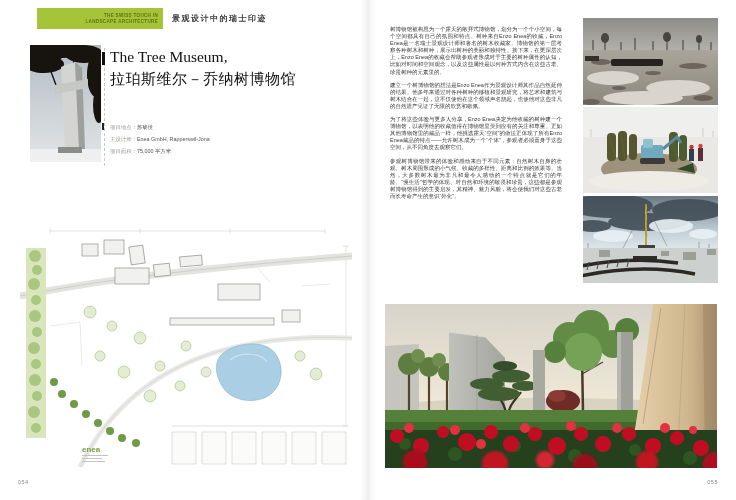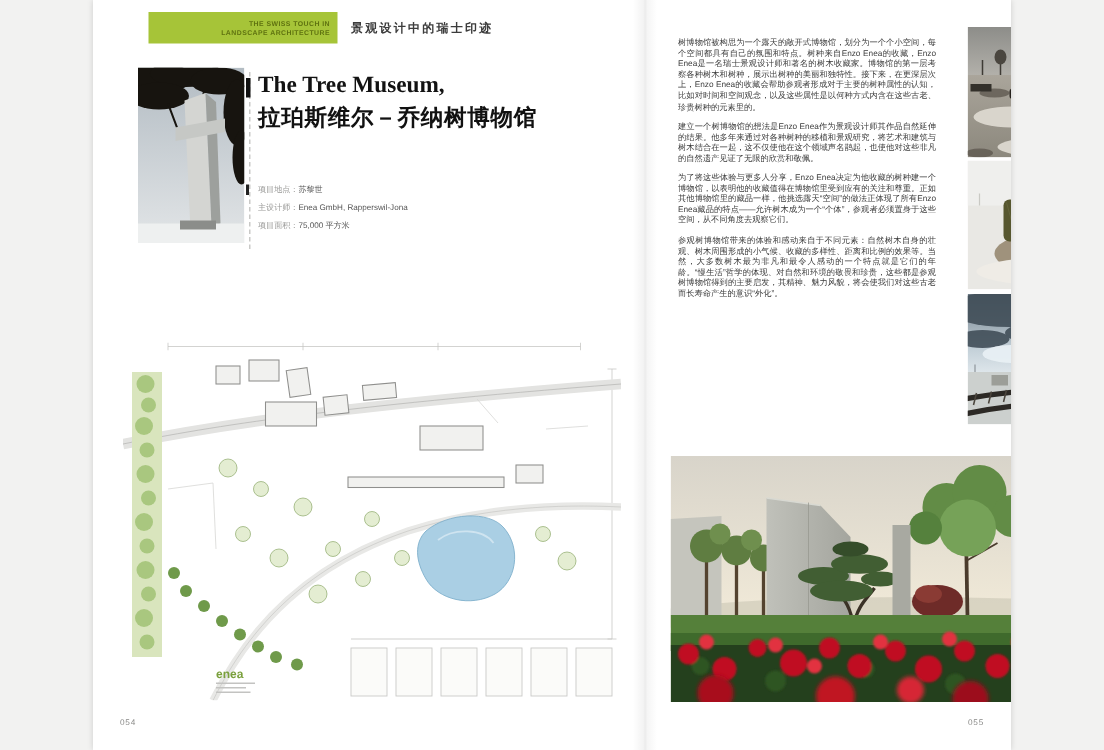--- a/index.html
+++ b/index.html
@@ -3,7 +3,7 @@
 <meta charset="utf-8">
 <style>
   html,body{margin:0;padding:0;background:#f2f2f1;font-family:"Liberation Sans",sans-serif;}
-  .spread{position:relative;width:612px;height:500px;background:#ffffff;margin:0 auto;overflow:hidden;
+  .spread{position:relative;width:736px;height:500px;background:#ffffff;margin:0 auto;overflow:hidden;
           box-shadow:0 0 4px rgba(0,0,0,.15);}
   .fold{position:absolute;left:360px;top:0;width:16px;height:100%;
         background:linear-gradient(90deg,rgba(0,0,0,0) 0%,rgba(0,0,0,.05) 45%,rgba(0,0,0,.08) 50%,rgba(0,0,0,.04) 60%,rgba(0,0,0,0) 100%);}

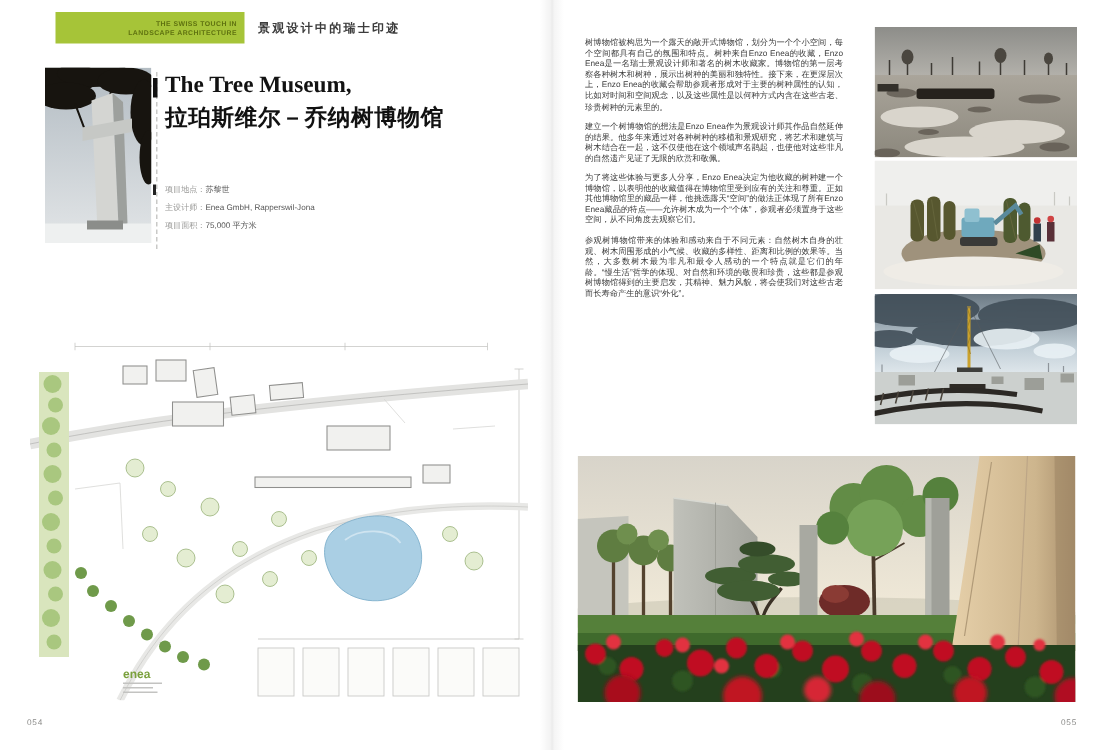--- a/index.html
+++ b/index.html
@@ -16,7 +16,7 @@
   .title-rule{position:absolute;left:104px;top:48px;height:118px;border-left:1px dashed #c9c9c7;}
   .title-bar{position:absolute;left:102px;top:52px;width:3px;height:13px;background:#111;}
   .title{position:absolute;left:110px;top:47px;}
-  .title .en{font-family:"Liberation Serif",serif;font-size:15.5px;line-height:19px;color:#121212;font-weight:bold;}
+  .title .en{font-family:"Liberation Serif",serif;font-size:15.5px;line-height:19px;color:#121212;}
   .title .zh{font-size:15px;line-height:20px;font-weight:bold;color:#111;margin-top:3px;letter-spacing:.5px;}
   .info{position:absolute;left:110px;top:121px;}
   .info .row{position:relative;font-size:5.4px;line-height:12px;color:#9a9a98;}

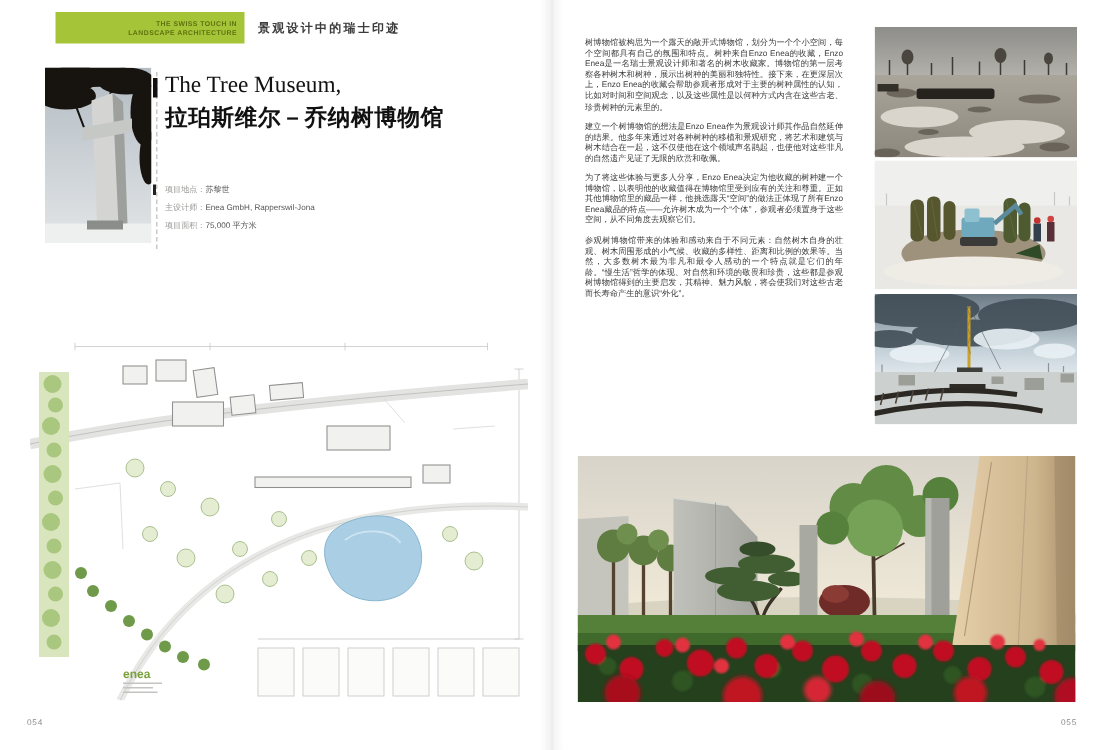--- a/index.html
+++ b/index.html
@@ -17,7 +17,7 @@
   .title-bar{position:absolute;left:102px;top:52px;width:3px;height:13px;background:#111;}
   .title{position:absolute;left:110px;top:47px;}
   .title .en{font-family:"Liberation Serif",serif;font-size:15.5px;line-height:19px;color:#121212;}
-  .title .zh{font-size:15px;line-height:20px;font-weight:bold;color:#111;margin-top:3px;letter-spacing:.5px;}
+  .title .zh{font-size:15px;line-height:20px;font-weight:normal;color:#111;margin-top:3px;letter-spacing:.5px;}
   .info{position:absolute;left:110px;top:121px;}
   .info .row{position:relative;font-size:5.4px;line-height:12px;color:#9a9a98;}
   .info .row b{color:#555;font-weight:normal;}

